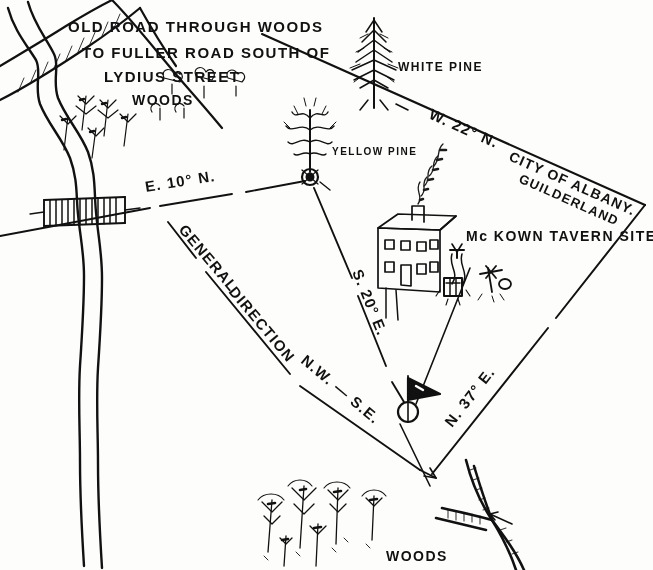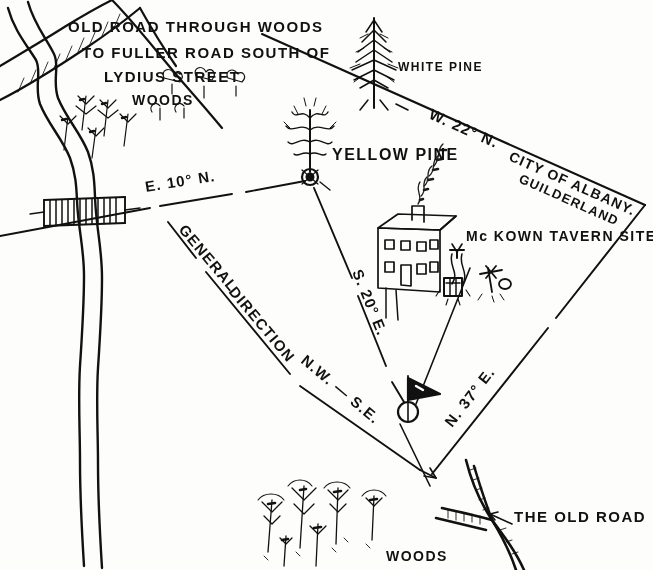--- a/index.html
+++ b/index.html
@@ -370,7 +370,7 @@
 
   <div class="lbl" style="left:398px;top:60px;font-size:12px;">WHITE PINE</div>
 
-  <div class="lbl" style="left:332px;top:146px;font-size:16px;">YELLOW PINE</div>
+  <div class="lbl" style="left:332px;top:146px;font-size:10px;">YELLOW PINE</div>
 
   <div class="lbl" style="left:466px;top:228px;font-size:14px;">Mc KOWN TAVERN SITE.</div>
 

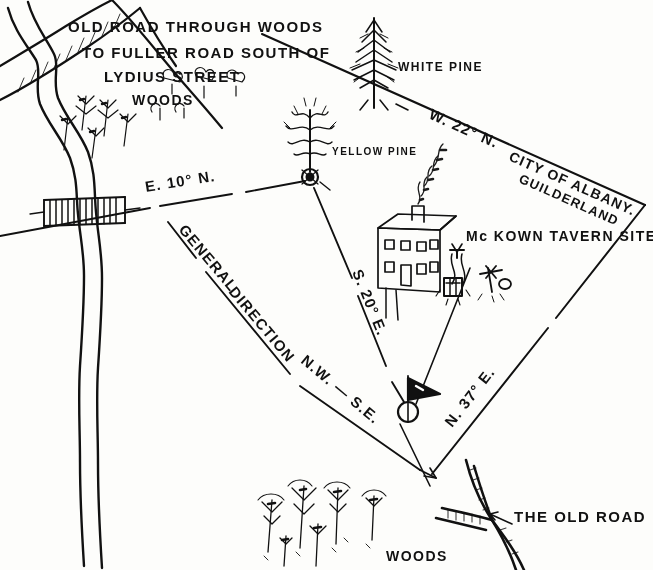--- a/index.html
+++ b/index.html
@@ -374,7 +374,6 @@
 
   <div class="lbl" style="left:466px;top:228px;font-size:14px;">Mc KOWN TAVERN SITE.</div>
 
-  <div class="lbl" style="left:514px;top:508px;font-size:15px;">THE OLD ROAD</div>
 
   <div class="lbl" style="left:386px;top:548px;font-size:14px;">WOODS</div>
 

